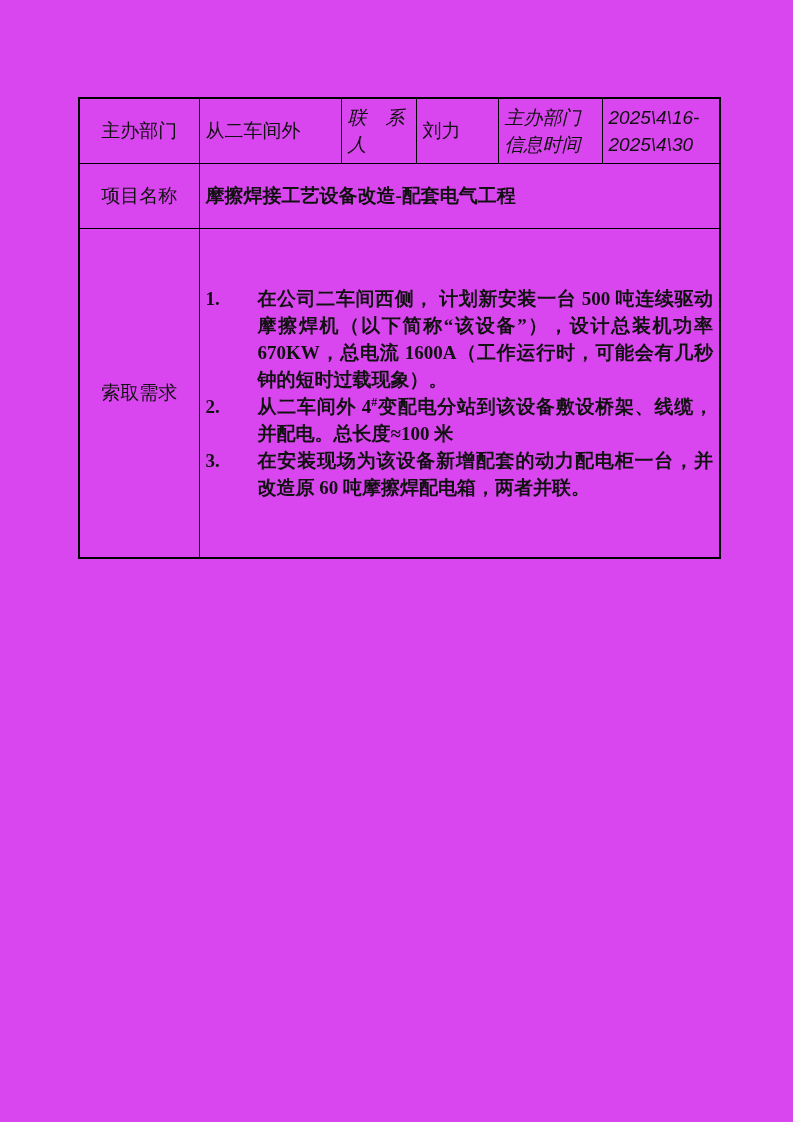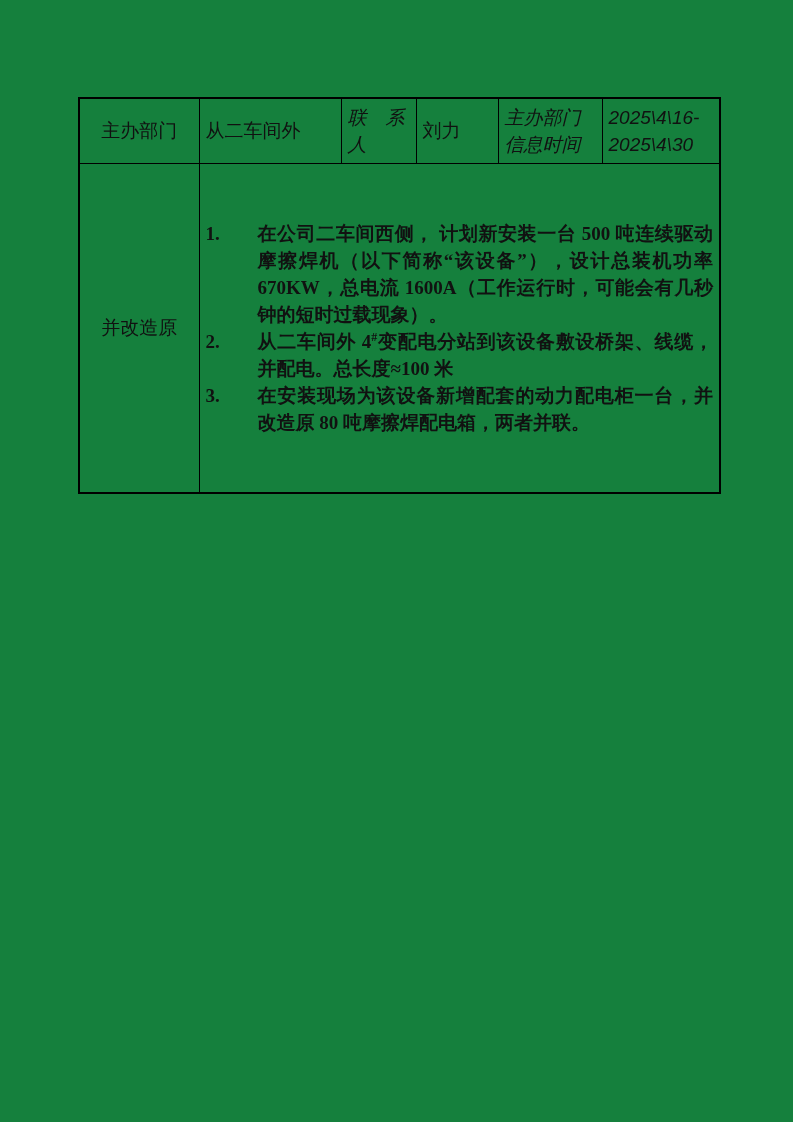--- a/index.html
+++ b/index.html
@@ -11,7 +11,7 @@
     position: relative;
     width: 793px;
     height: 1122px;
-    background: #15803d;
+    background: #d946ef;
     overflow: hidden;
     font-family: "Liberation Sans", sans-serif;
     color: #111111;

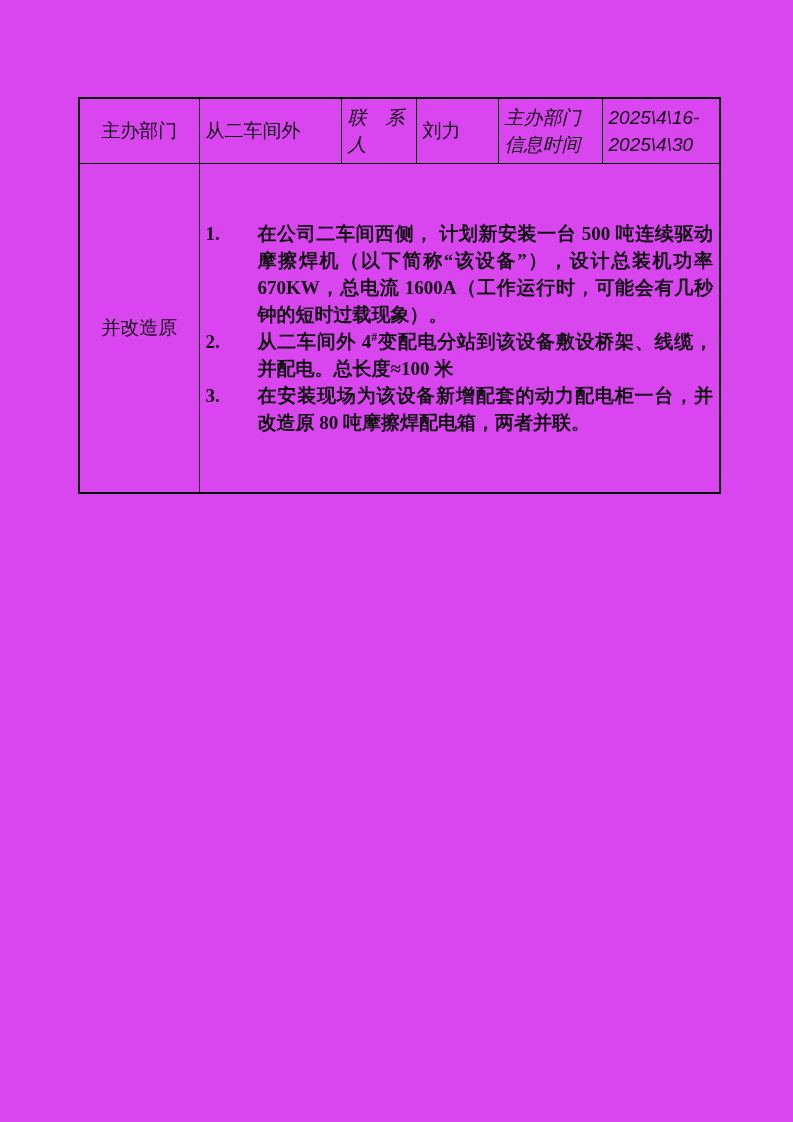--- a/index.html
+++ b/index.html
@@ -122,6 +122,14 @@
     </tr>
 
 
+    <tr style="height:65px">
+      <td class="label-cell">
+        <span>项目名称</span>
+      </td>
+      <td class="project-name-cell" colspan="5">
+        <span>摩擦焊接工艺设备改造-配套电气工程</span>
+      </td>
+    </tr>
 
     <tr style="height:330px">
       <td class="label-cell">

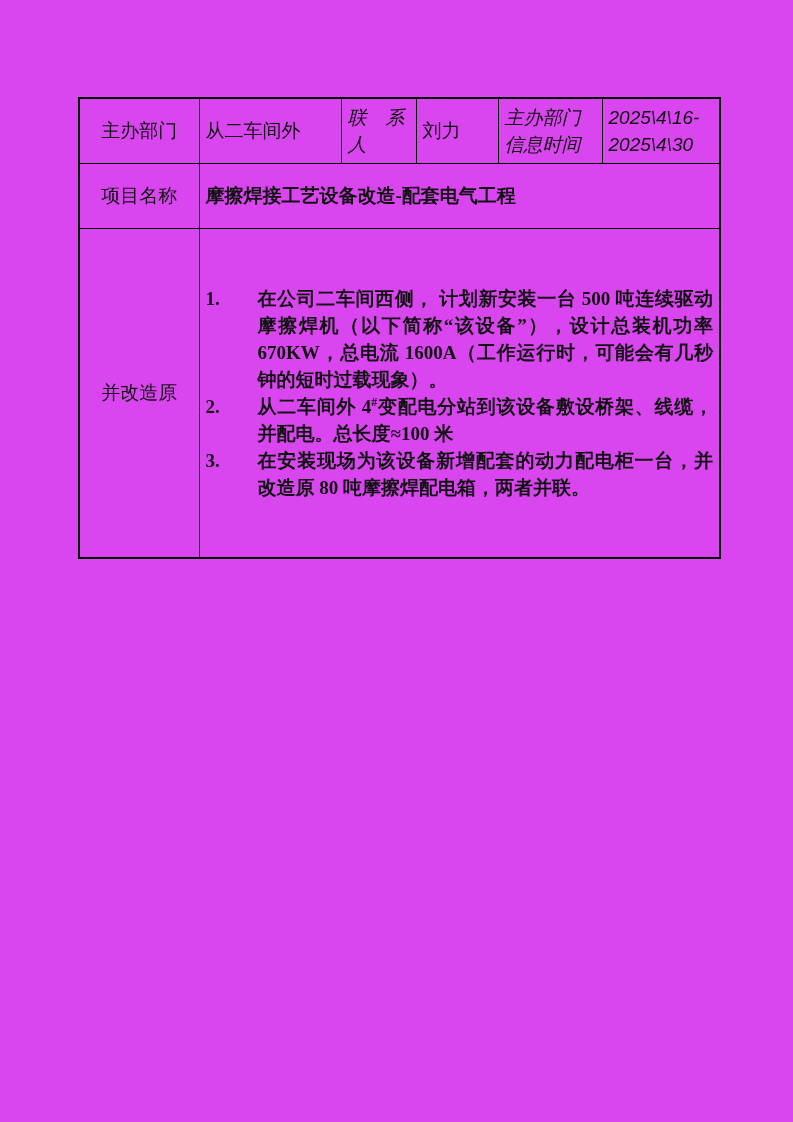--- a/index.html
+++ b/index.html
@@ -133,7 +133,7 @@
 
     <tr style="height:330px">
       <td class="label-cell">
-        <span>并改造原</span>
+        <span>索取需求</span>
       </td>
       <td class="intro-cell" colspan="5">
 

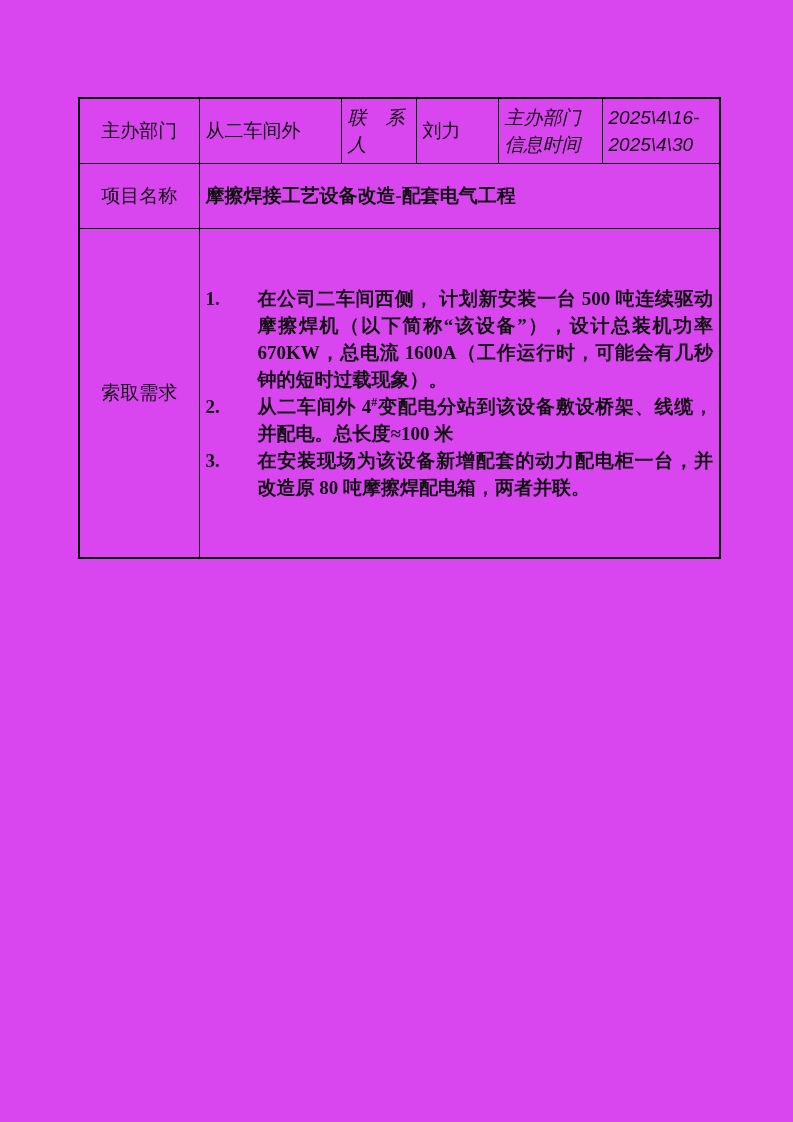--- a/index.html
+++ b/index.html
@@ -149,7 +149,7 @@
 
         <div class="intro-item">
           <span class="num">3.</span>
-          <span><span>在安装现场为该设备新增配套的动力配电柜一台，并改造原 80 吨摩擦焊配电箱，两者并联。</span><sup></sup><span></span></span>
+          <span><span>在安装现场为该设备新增配套的动力配电柜一台，并改造原 60 吨摩擦焊配电箱，两者并联。</span><sup></sup><span></span></span>
         </div>
 
       </td>

